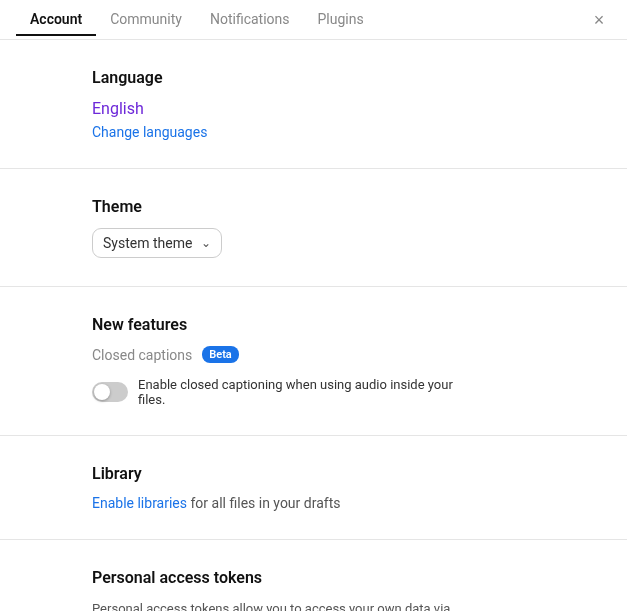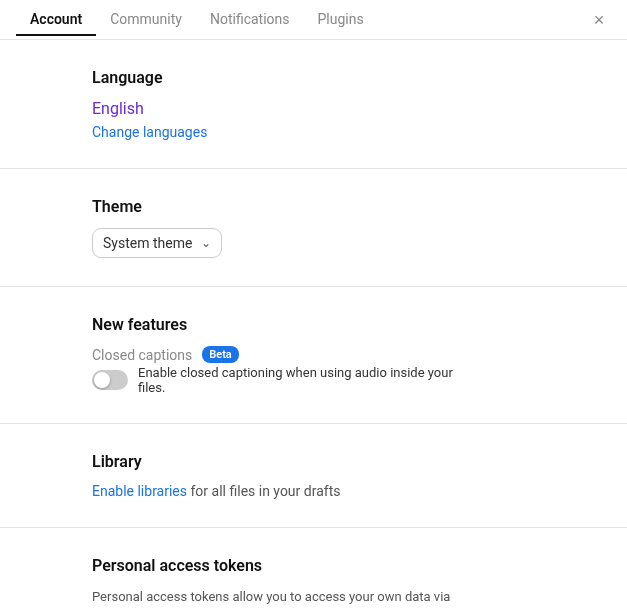--- a/index.html
+++ b/index.html
@@ -121,7 +121,7 @@
       display: flex;
       align-items: center;
       gap: 10px;
-      margin-bottom: 2px;
+      margin-bottom: 14px;
     }
 
     .badge {

